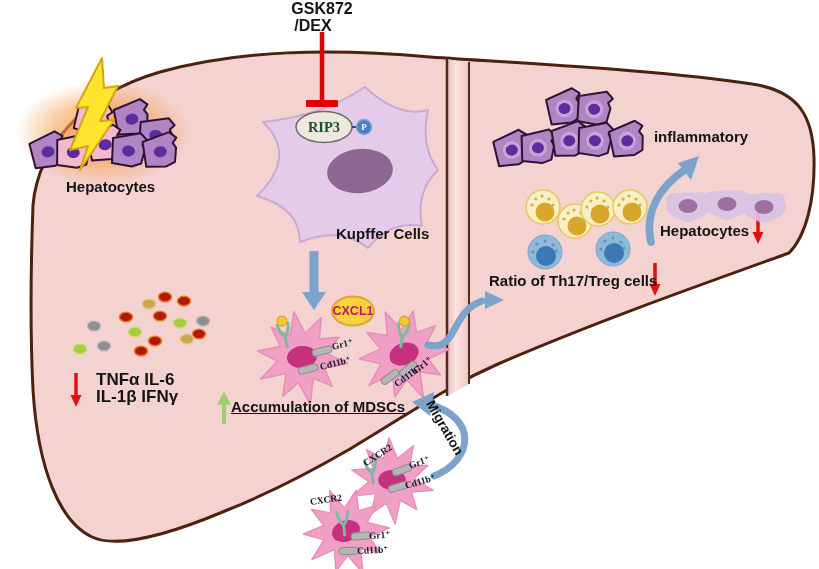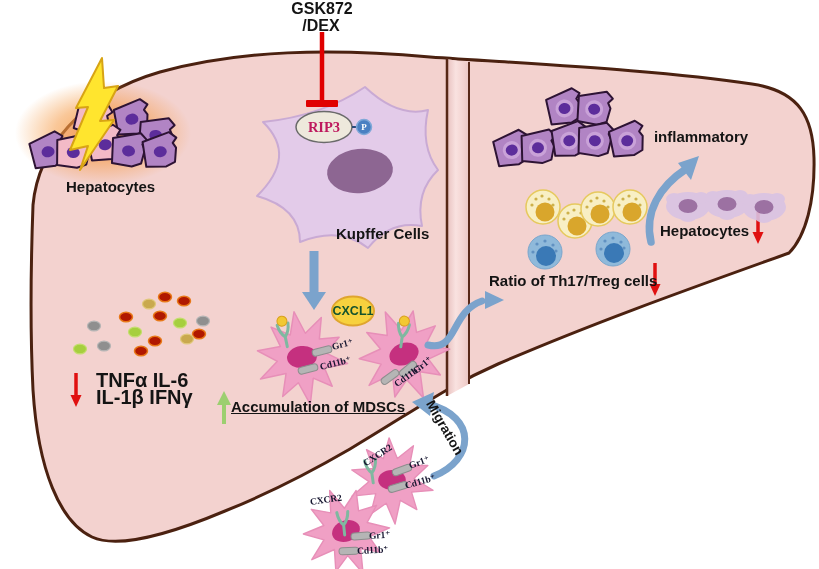--- a/index.html
+++ b/index.html
@@ -237,7 +237,7 @@
 </svg>
 
 <div class="lbl big ctr" style="left:322px;top:0px;">GSK872</div>
-<div class="lbl big ctr" style="left:321px;top:17px;">/DEX</div>
+<div class="lbl big ctr" style="left:313px;top:17px;">/DEX</div>
 
 <div class="rip" style="left:324px;top:127px;">RIP3</div>
 <div class="pho" style="left:364px;top:127px;">P</div>

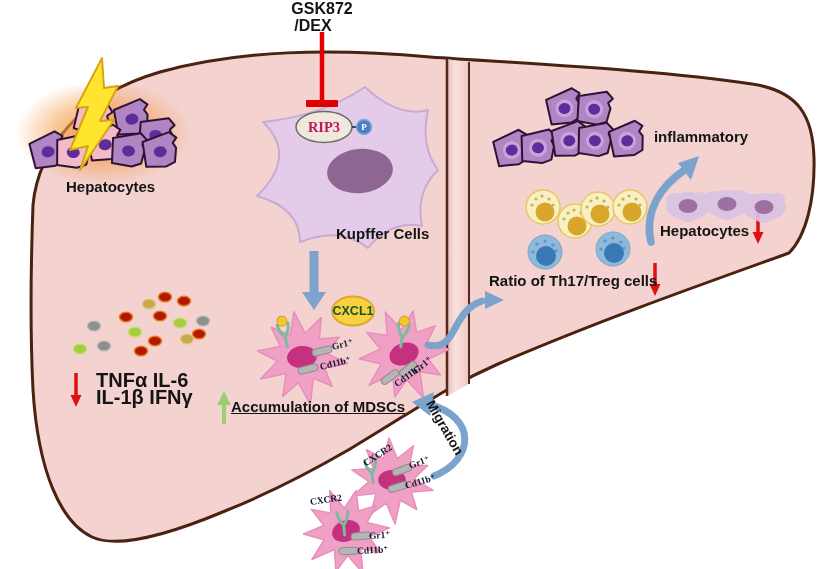--- a/index.html
+++ b/index.html
@@ -13,7 +13,7 @@
        font-size:9.5px;color:#14142e;white-space:nowrap;transform-origin:0 50%;}
   .cxcl{font-size:12.5px;color:#14532d;transform:translate(-50%,-50%);}
   .rip{position:absolute;font-family:"Liberation Serif","DejaVu Serif",serif;font-weight:700;
-       font-size:14.5px;color:#be185d;transform:translate(-50%,-50%);white-space:nowrap;}
+       font-size:14.5px;color:#14532d;transform:translate(-50%,-50%);white-space:nowrap;}
   .pho{position:absolute;font-family:"Liberation Serif","DejaVu Serif",serif;font-weight:700;
        font-size:9px;color:#ffffff;transform:translate(-50%,-50%);}
   .mig{transform-origin:0 0;transform:rotate(60deg);font-size:13.5px;}

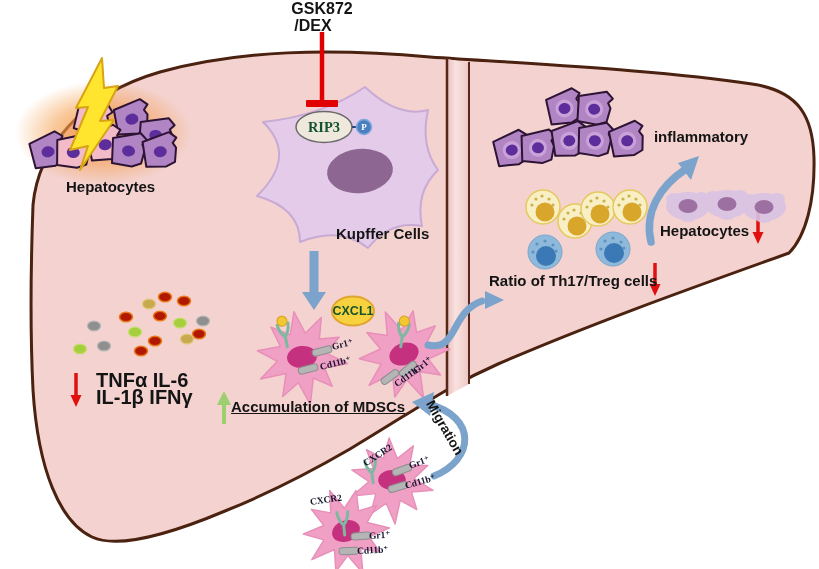--- a/index.html
+++ b/index.html
@@ -11,7 +11,7 @@
   .big{font-size:16px;}
   .tag{position:absolute;font-family:"Liberation Serif","DejaVu Serif",serif;font-weight:700;
        font-size:9.5px;color:#14142e;white-space:nowrap;transform-origin:0 50%;}
-  .cxcl{font-size:12.5px;color:#14532d;transform:translate(-50%,-50%);}
+  .cxcl{font-size:12.5px;color:#be185d;transform:translate(-50%,-50%);}
   .rip{position:absolute;font-family:"Liberation Serif","DejaVu Serif",serif;font-weight:700;
        font-size:14.5px;color:#14532d;transform:translate(-50%,-50%);white-space:nowrap;}
   .pho{position:absolute;font-family:"Liberation Serif","DejaVu Serif",serif;font-weight:700;

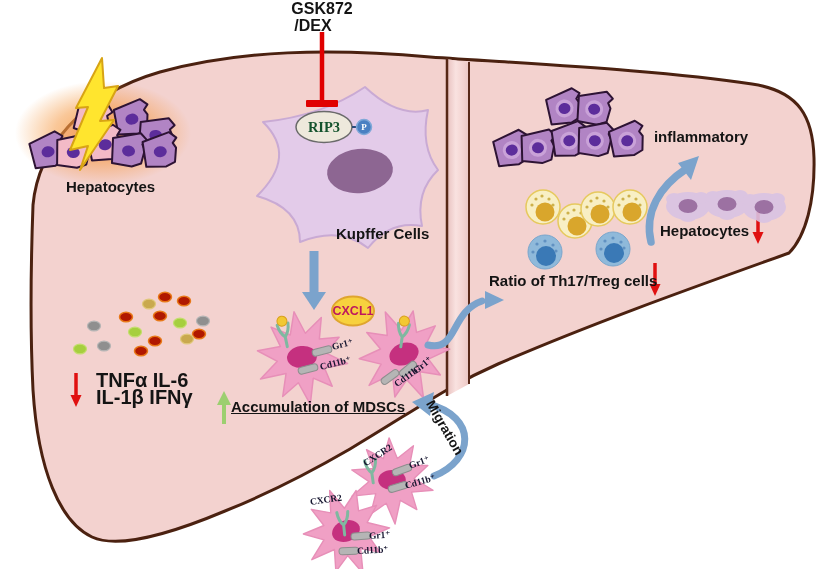--- a/index.html
+++ b/index.html
@@ -17,7 +17,7 @@
   .pho{position:absolute;font-family:"Liberation Serif","DejaVu Serif",serif;font-weight:700;
        font-size:9px;color:#ffffff;transform:translate(-50%,-50%);}
   .mig{transform-origin:0 0;transform:rotate(60deg);font-size:13.5px;}
-  .cyt{font-size:20px;line-height:16.5px;}
+  .cyt{font-size:17px;line-height:16.5px;}
 </style>
 </head>
 <body>

